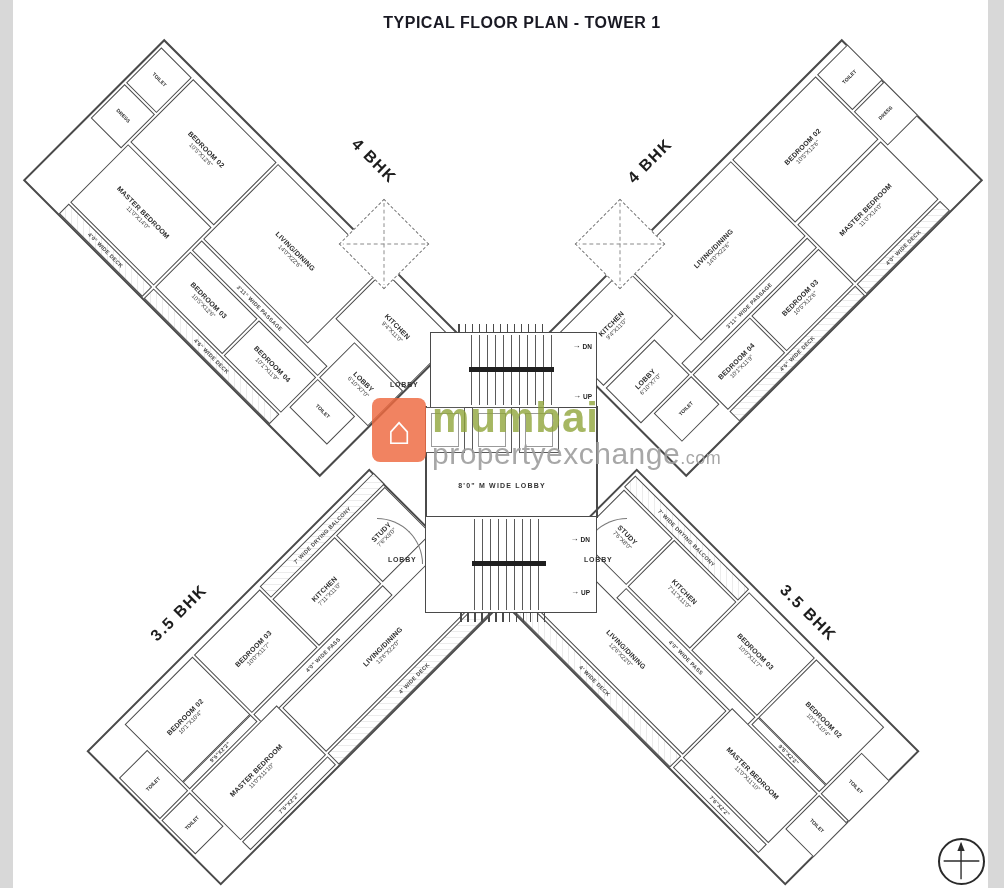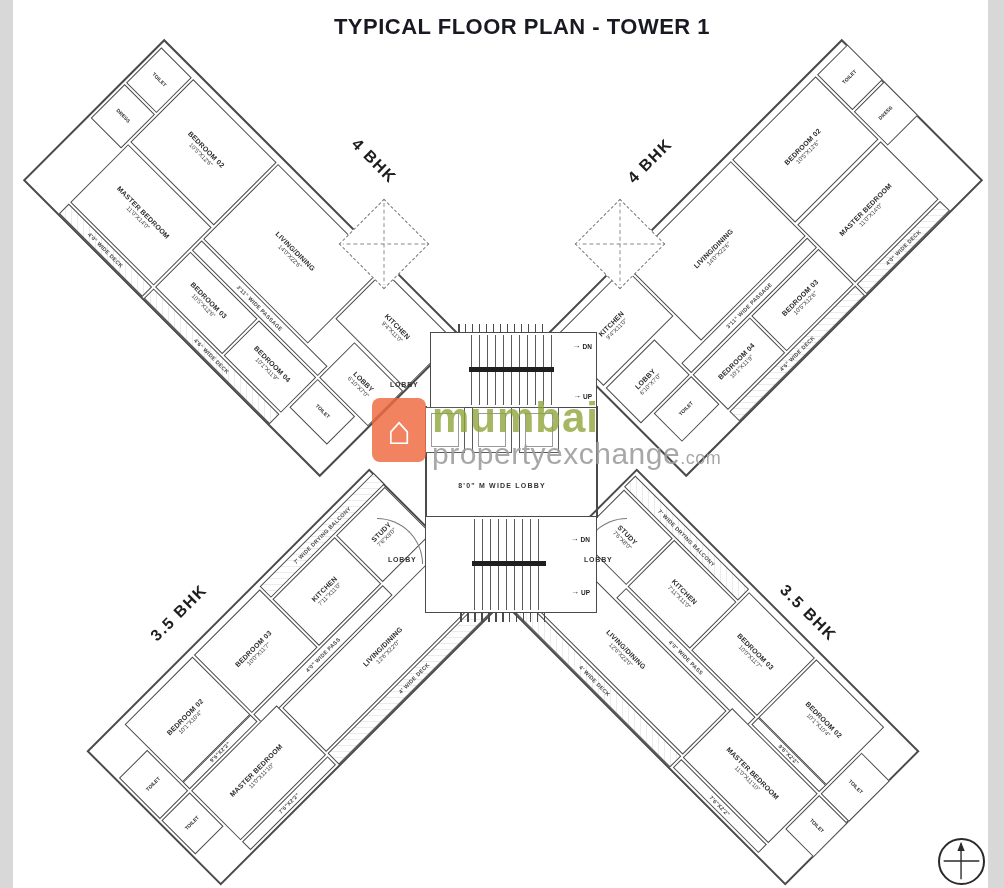--- a/index.html
+++ b/index.html
@@ -17,7 +17,7 @@
 
   .title {
     position:absolute; top:14px; left:40px; right:0;
-    text-align:center; font-size:22px; font-weight:700;
+    text-align:center; font-size:16px; font-weight:700;
     color: var(--title-ink); letter-spacing:.5px; white-space:nowrap;
   }
 

